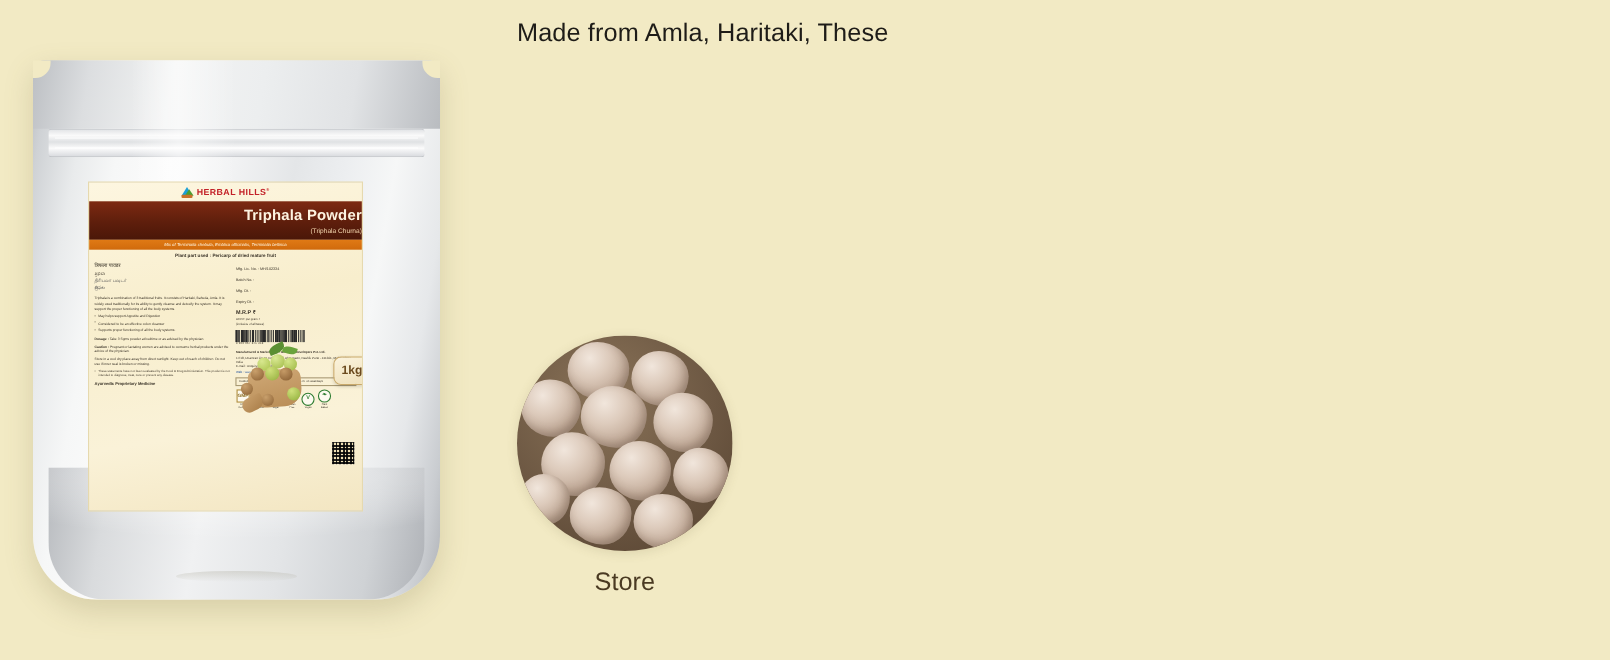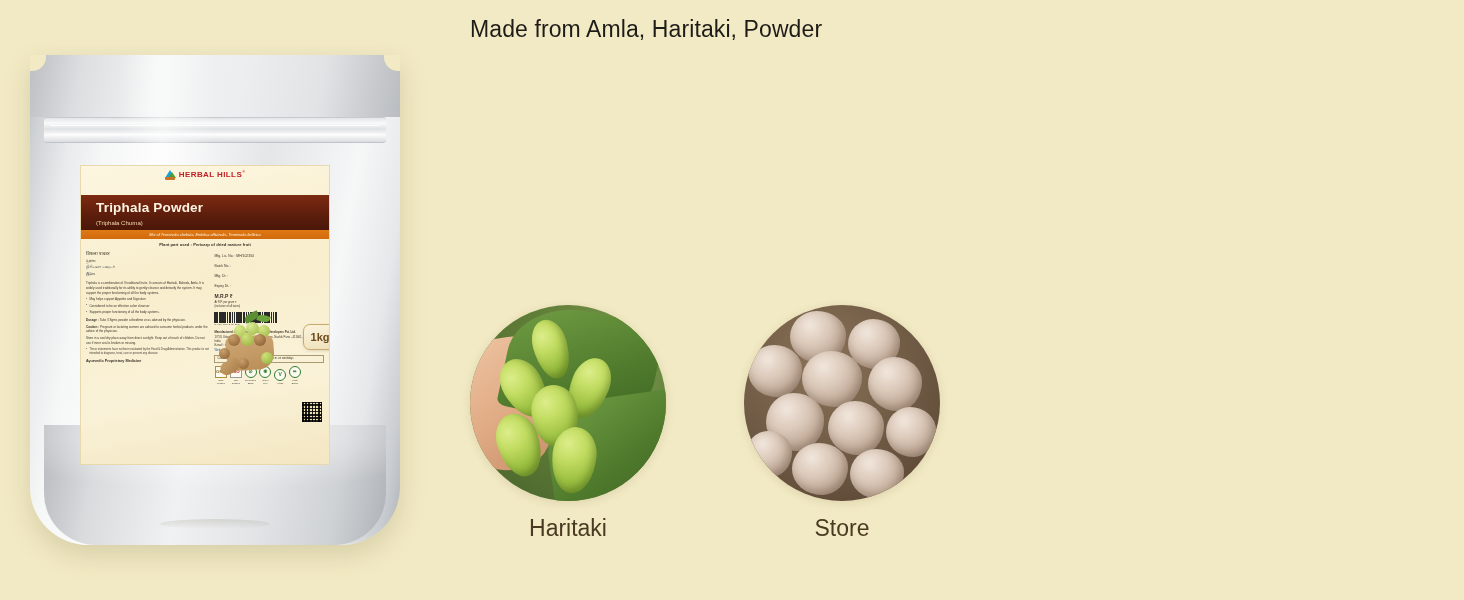--- a/index.html
+++ b/index.html
@@ -433,7 +433,7 @@
   </div>
 
   <div class="content">
-    <div class="subhead">Made from Amla, Haritaki, Powder</div>
+    <div class="subhead">Made from Amla, Haritaki, These</div>
 
     <div class="fruits">
 

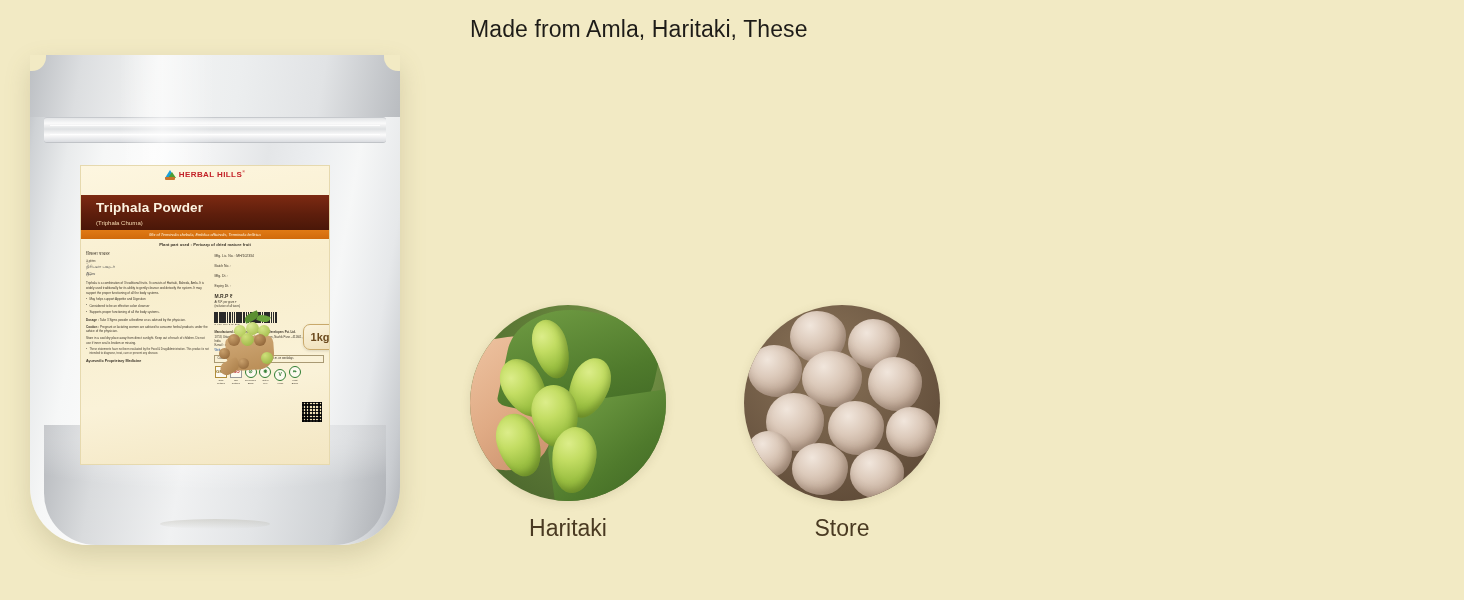--- a/index.html
+++ b/index.html
@@ -91,7 +91,7 @@
 
   .lb-title-band {
     background:linear-gradient(180deg,#7d2a12 0%,#5e1e0c 55%,#4a1708 100%);
-    color:#ffffff; text-align:left; padding:3px 15px 2px;margin-top:12px;
+    color:#ffffff; text-align:right; padding:3px 0 2px;
   }
   .lb-title { font-size:13.5px; font-weight:bold; letter-spacing:.2px; color:#fdf3e0; }
   .lb-subtitle { font-size:6px; color:#f4d9b0; margin-top:1px; }

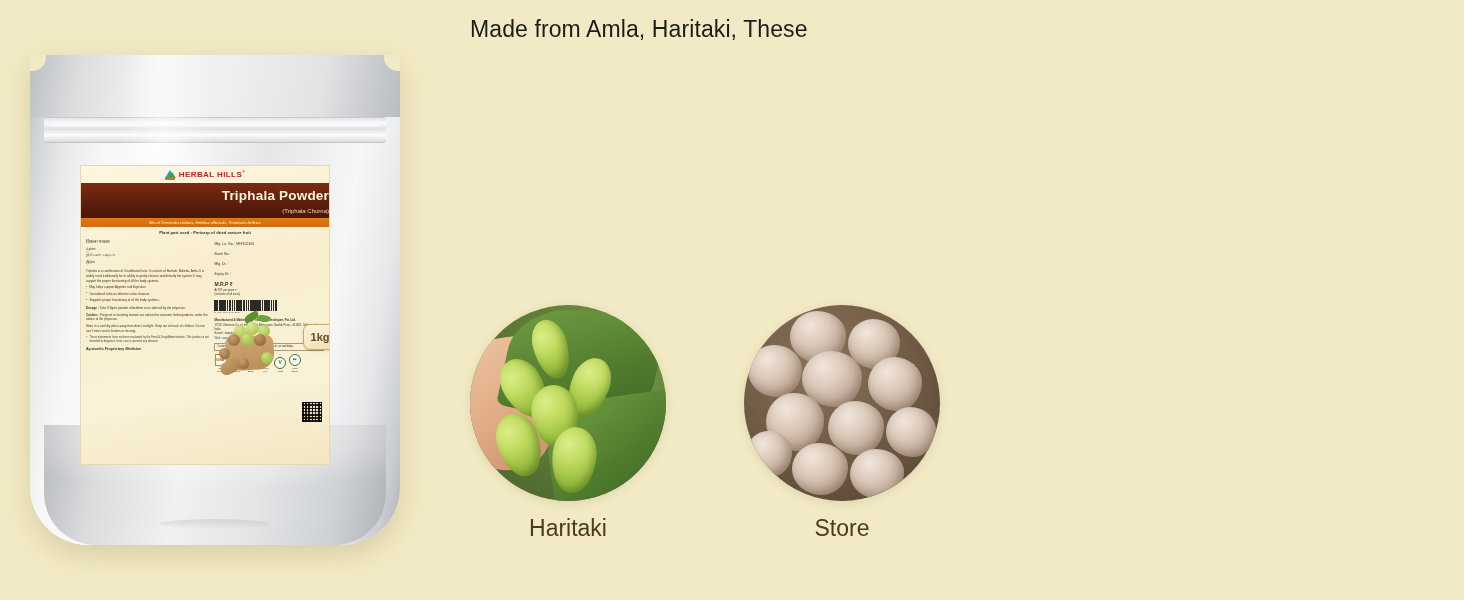--- a/index.html
+++ b/index.html
@@ -438,21 +438,6 @@
     <div class="fruits">
 
 
-      <div class="fruit">
-        <div class="circle">
-          <div class="har-bg"></div>
-          <div class="har-hand"></div>
-          <div class="har-leaf" style="left:36px;top:6px;width:150px;height:110px;transform:rotate(12deg);"></div>
-          <div class="har-leaf" style="left:78px;top:92px;width:134px;height:100px;transform:rotate(-8deg);"></div>
-          <div class="har-fruit" style="left:64px;top:14px;width:34px;height:60px;transform:rotate(-16deg);"></div>
-          <div class="har-fruit" style="left:34px;top:52px;width:40px;height:62px;transform:rotate(-30deg);"></div>
-          <div class="har-fruit" style="left:100px;top:52px;width:38px;height:62px;transform:rotate(22deg);"></div>
-          <div class="har-fruit" style="left:62px;top:80px;width:46px;height:62px;transform:rotate(-8deg);"></div>
-          <div class="har-fruit" style="left:28px;top:108px;width:42px;height:64px;transform:rotate(-18deg);"></div>
-          <div class="har-fruit" style="left:82px;top:122px;width:44px;height:66px;transform:rotate(6deg);"></div>
-        </div>
-        <div class="cap">Haritaki</div>
-      </div>
 
       <div class="fruit">
         <div class="circle">

